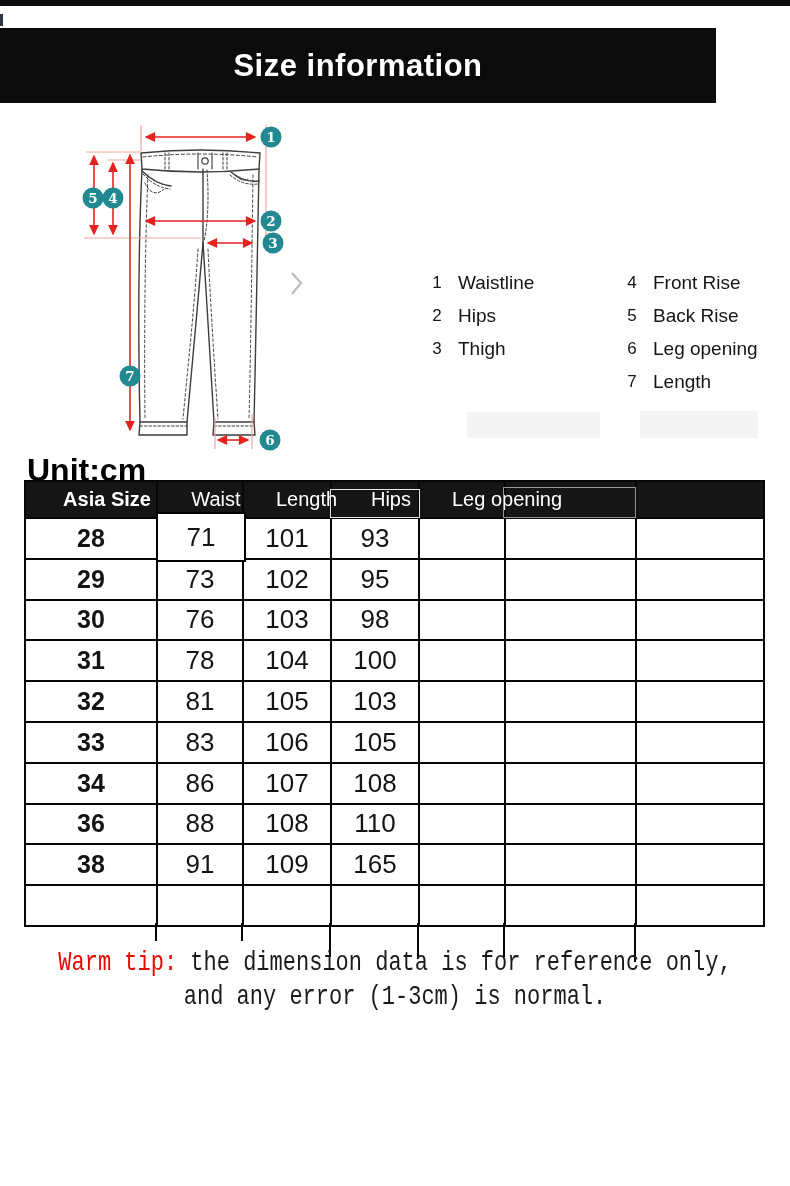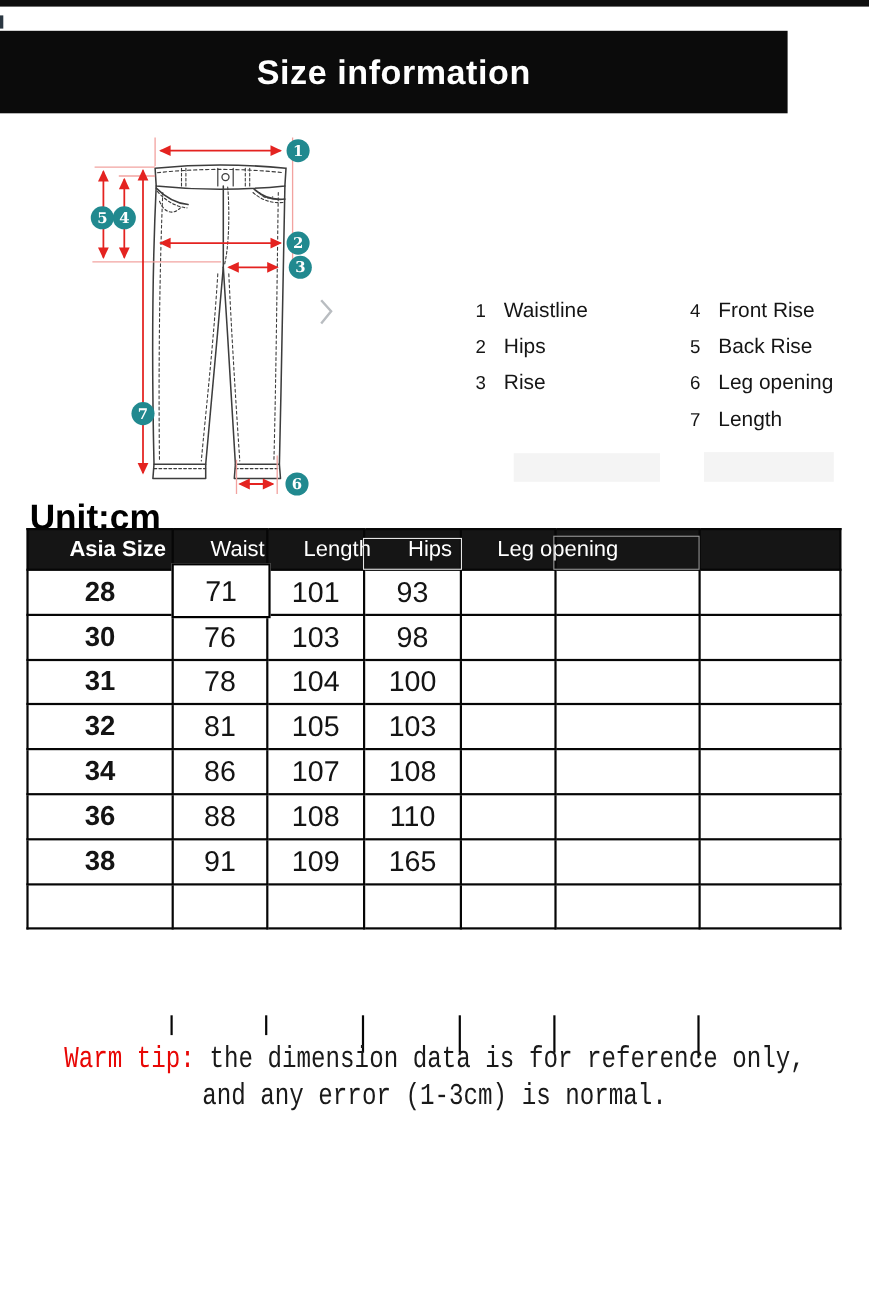--- a/index.html
+++ b/index.html
@@ -149,7 +149,7 @@
     </div>
     <div class="legend-row">
       <span class="legend-num">3</span>
-      <span class="legend-label">Rise</span>
+      <span class="legend-label">Thigh</span>
     </div>
   </div>
 

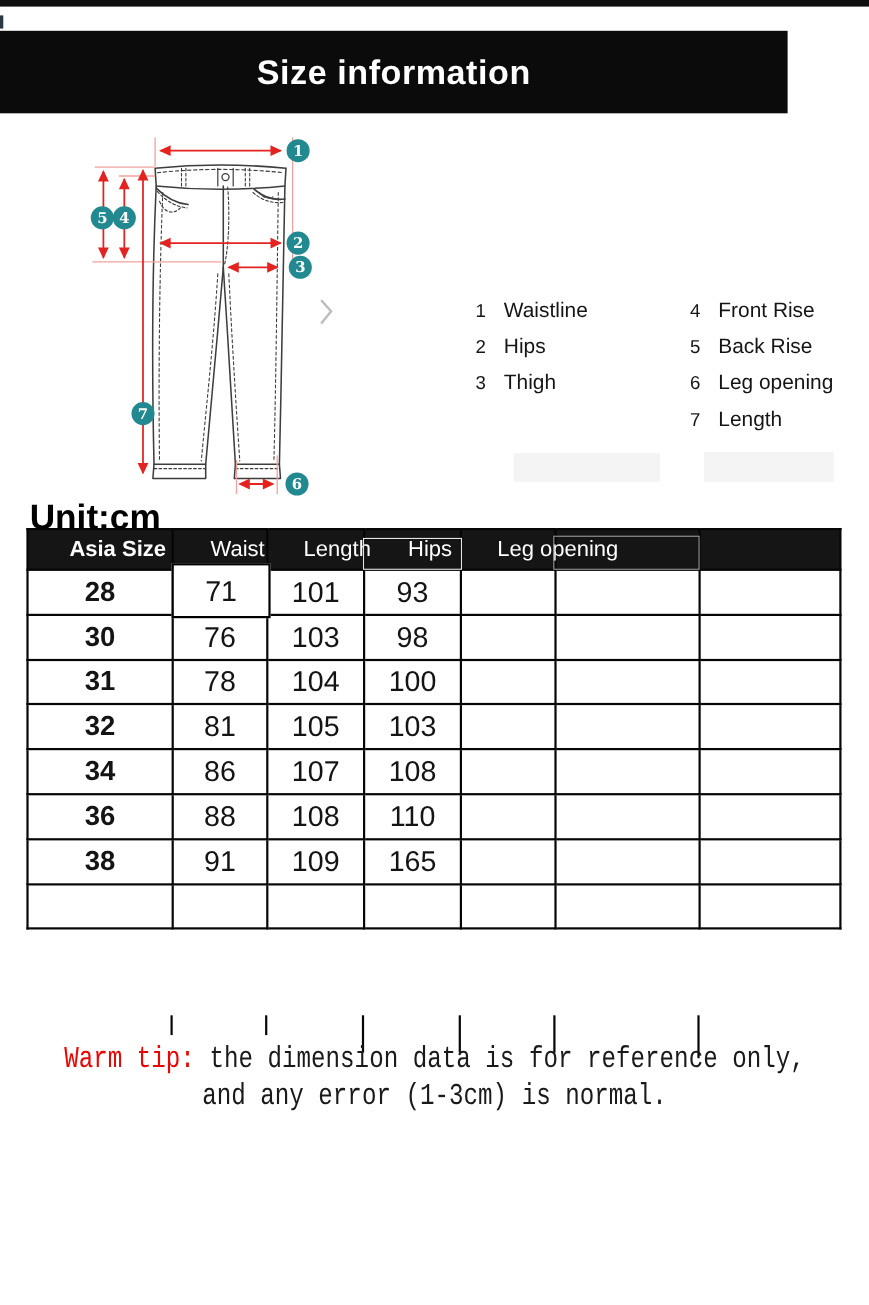--- a/index.html
+++ b/index.html
@@ -209,6 +209,15 @@
         <td></td>
       </tr>
       <tr>
+        <td class="size">29</td>
+        <td>73</td>
+        <td>102</td>
+        <td>95</td>
+        <td></td>
+        <td></td>
+        <td></td>
+      </tr>
+      <tr>
         <td class="size">30</td>
         <td>76</td>
         <td>103</td>

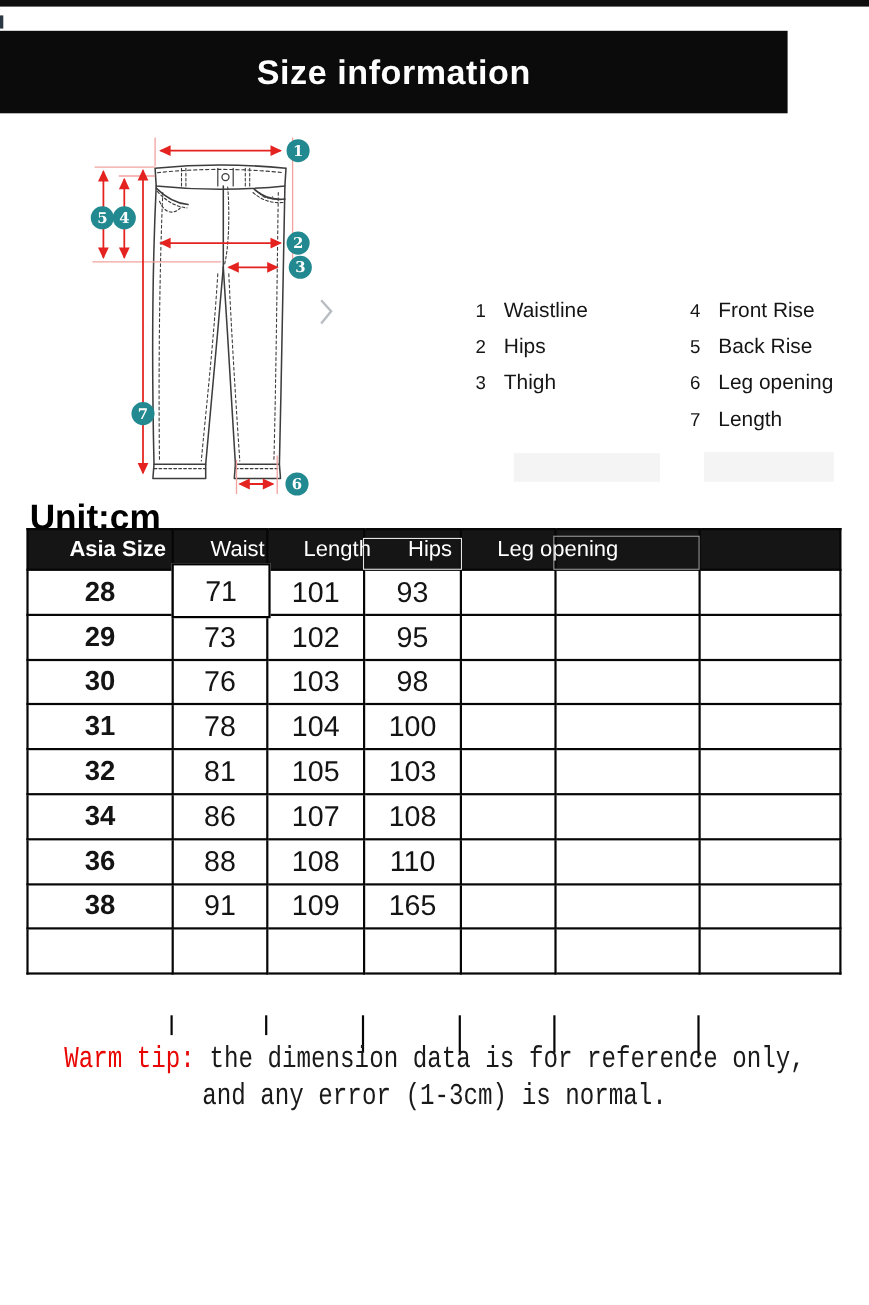--- a/index.html
+++ b/index.html
@@ -245,6 +245,15 @@
         <td></td>
       </tr>
       <tr>
+        <td class="size">33</td>
+        <td>83</td>
+        <td>106</td>
+        <td>105</td>
+        <td></td>
+        <td></td>
+        <td></td>
+      </tr>
+      <tr>
         <td class="size">34</td>
         <td>86</td>
         <td>107</td>

